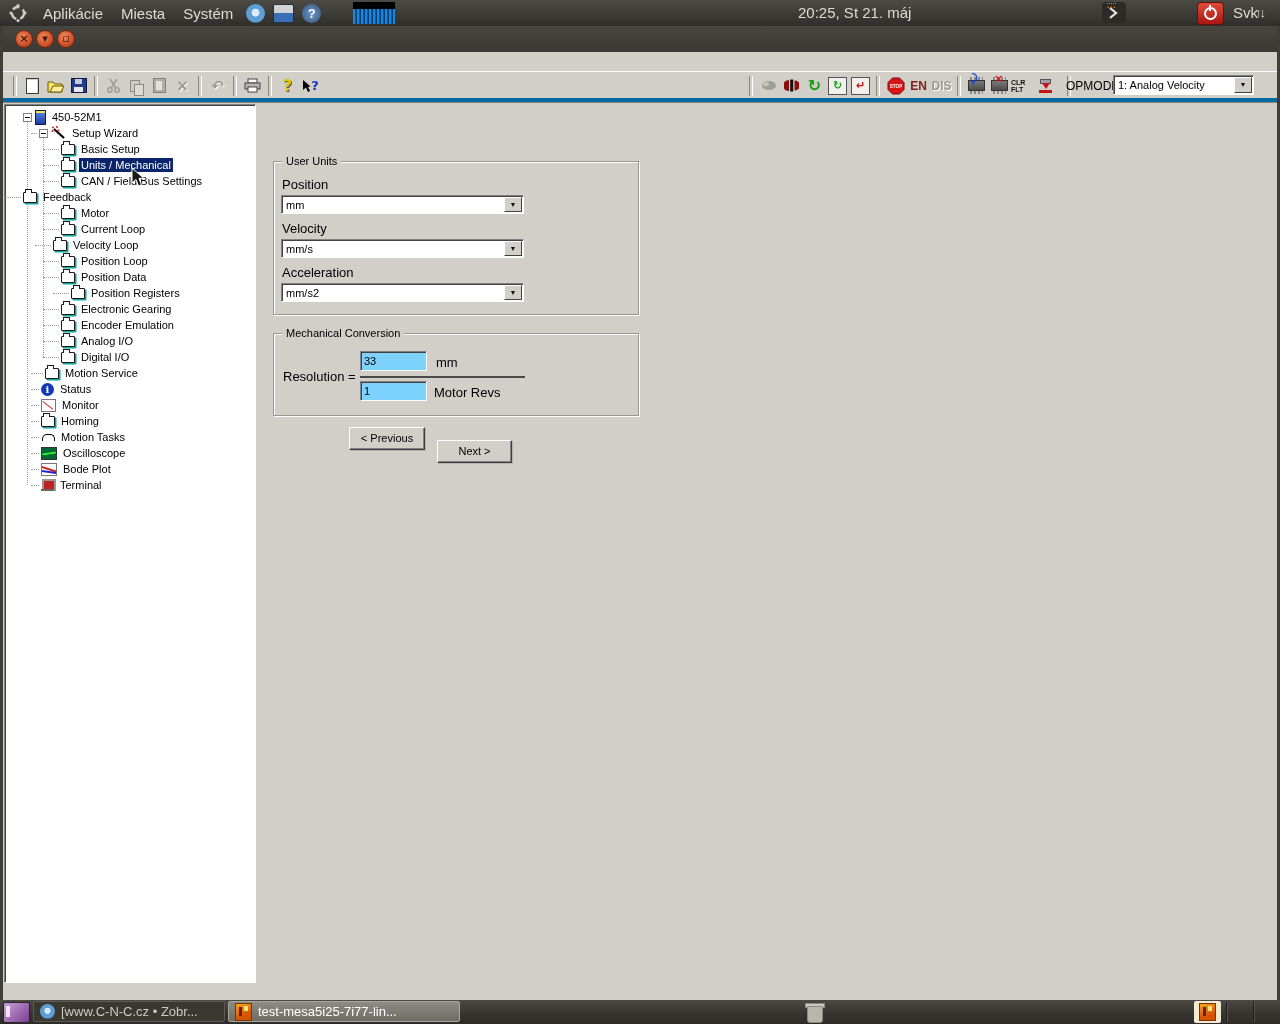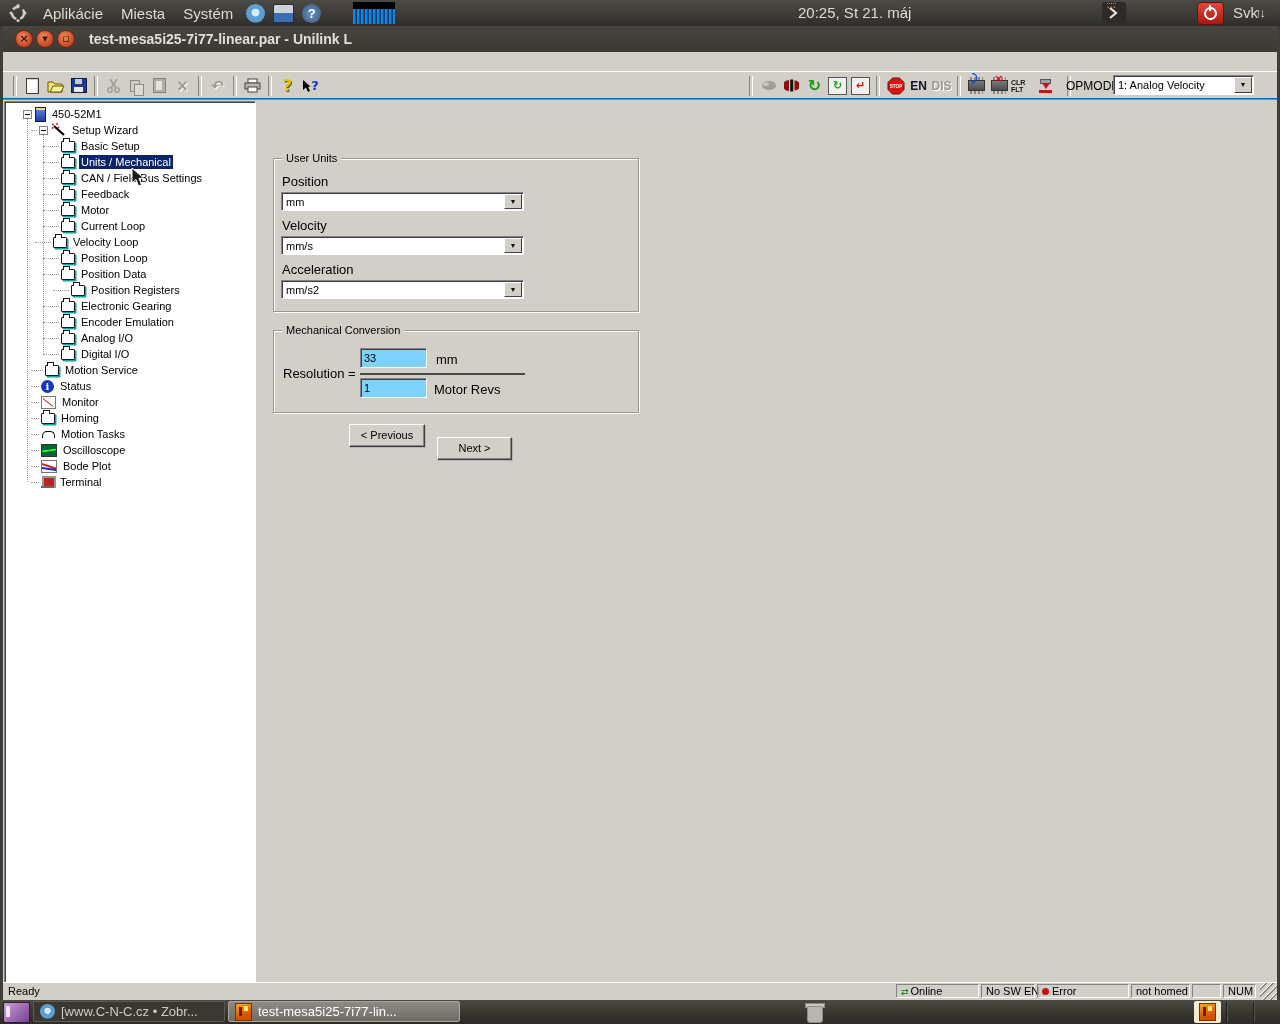--- a/index.html
+++ b/index.html
@@ -222,7 +222,6 @@
     <span class="wbtn" style="left:12px">×</span>
     <span class="wbtn" style="left:33px">▾</span>
     <span class="wbtn" style="left:54px">▫</span>
-    <span id="win-title">test-mesa5i25-7i77-linear.par - Unilink L</span>
   </div>
 
 

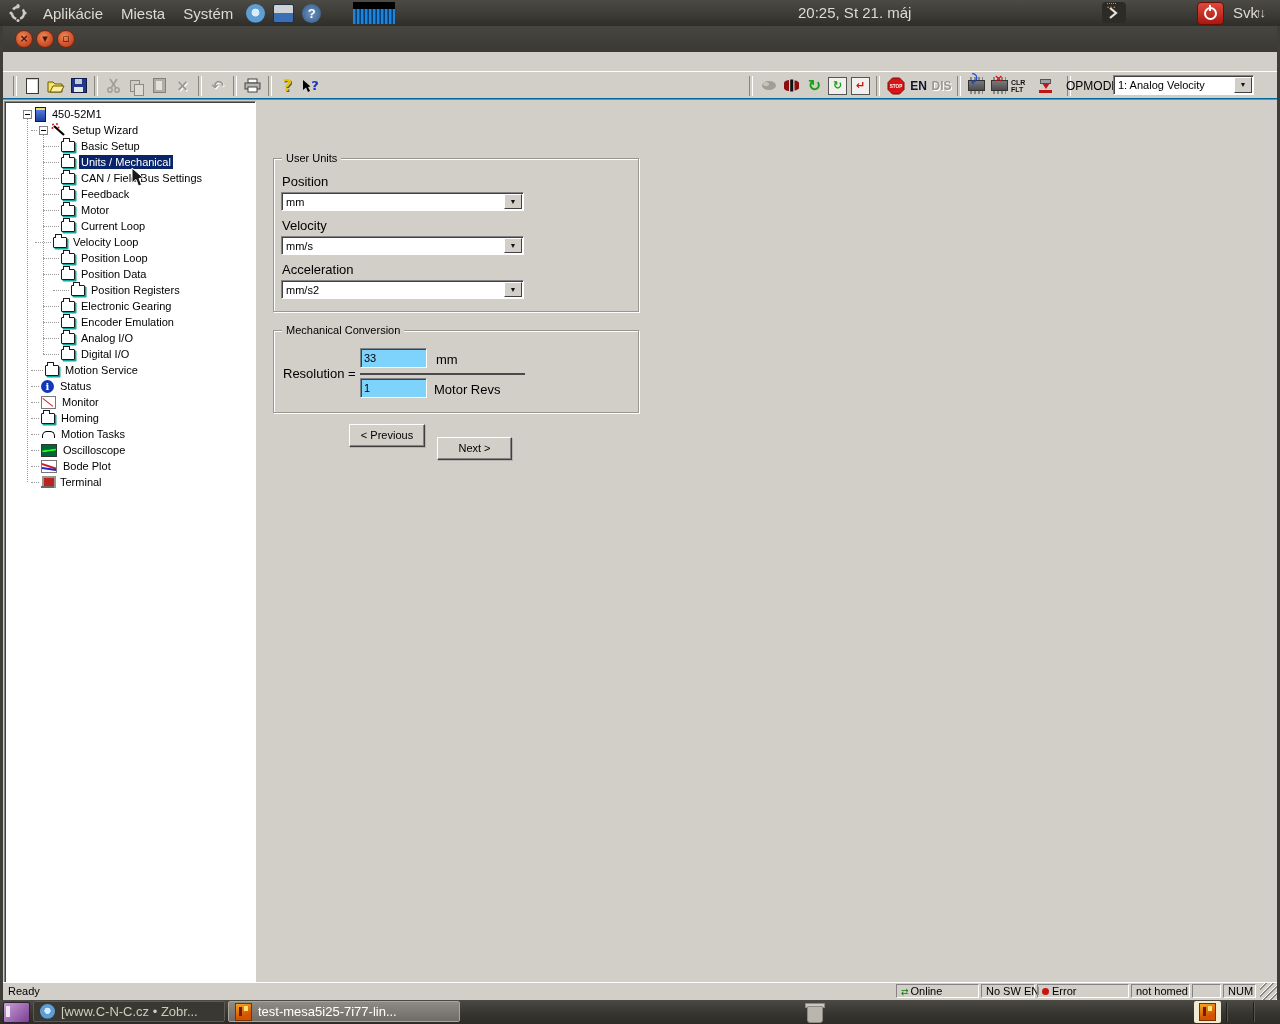--- a/index.html
+++ b/index.html
@@ -305,7 +305,7 @@
           <text x="9" y="11.3" text-anchor="middle" font-size="4.6" font-family="Liberation Sans" font-weight="bold" fill="#fff">STOP</text>
         </svg>
         </span>
-      <span class="tbtn" style="color:#0f172a;font-weight:bold;font-size:12px">EN</span>
+      <span class="tbtn" style="color:#7f1d1d;font-weight:bold;font-size:12px">EN</span>
       <span class="tbtn disabled" style="font-weight:bold;font-size:12px">DIS</span>
       <span class="tsep"></span>
       <span class="tbtn">

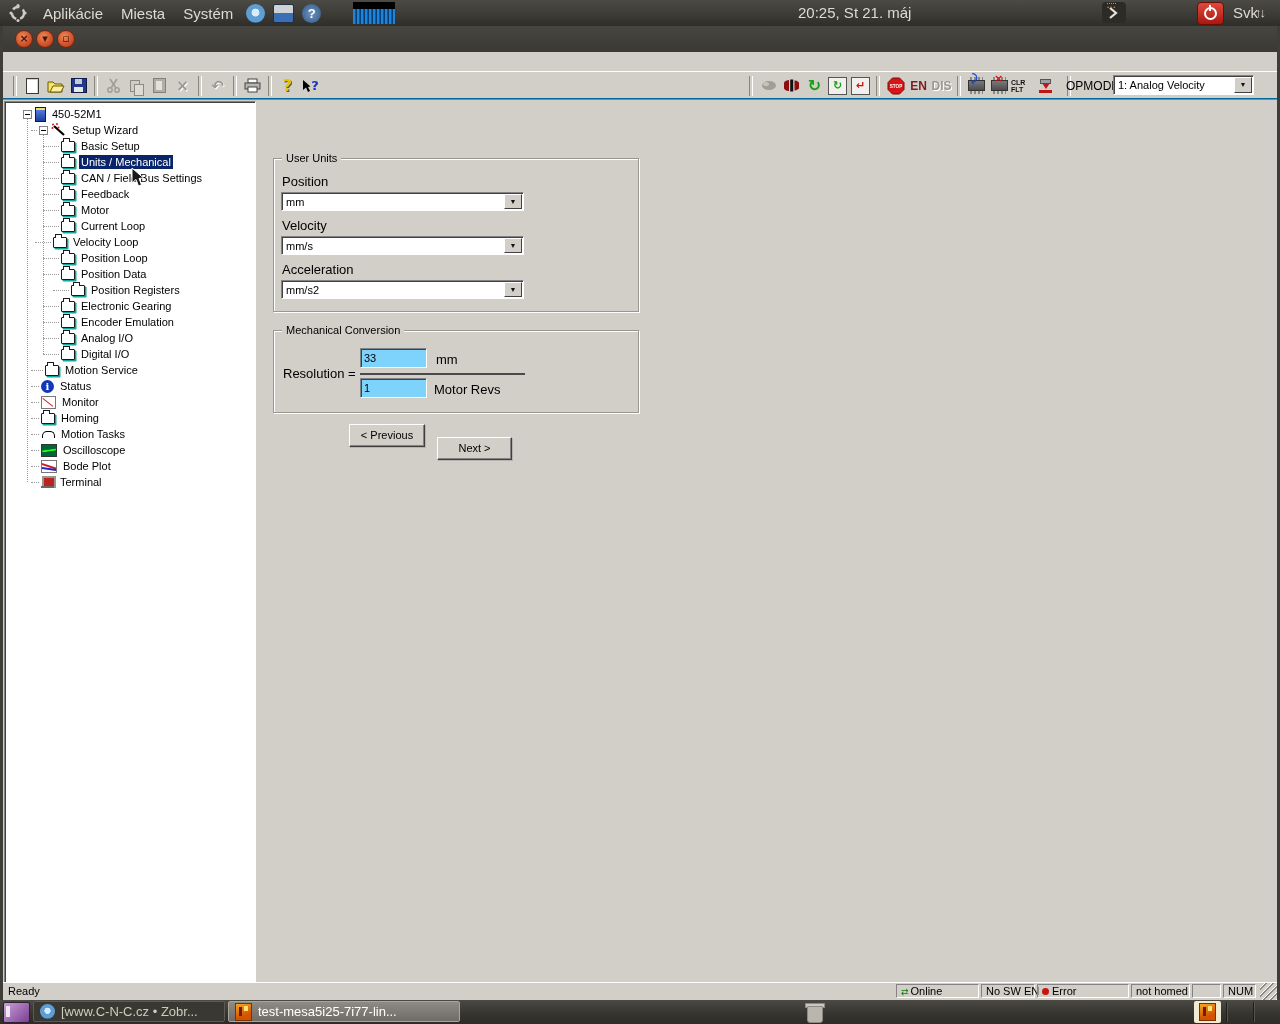--- a/index.html
+++ b/index.html
@@ -88,7 +88,7 @@
 
   
   #content{position:absolute;left:0;top:72px;right:0;bottom:17px;background:#d2cec8;
-    border-top:1px solid #0369a1;box-shadow:inset 0 1px 0 #8a877f;}
+    border-top:4px solid #0369a1;box-shadow:inset 0 1px 0 #8a877f;}
   #tree-panel{position:absolute;left:1px;top:2px;width:252px;bottom:0;background:#fff;box-sizing:border-box;
     border:1px solid;border-color:#848284 #fff #fff #848284;box-shadow:inset 1px 1px 0 #424142;
     font-size:11px;color:#000;overflow:hidden;}

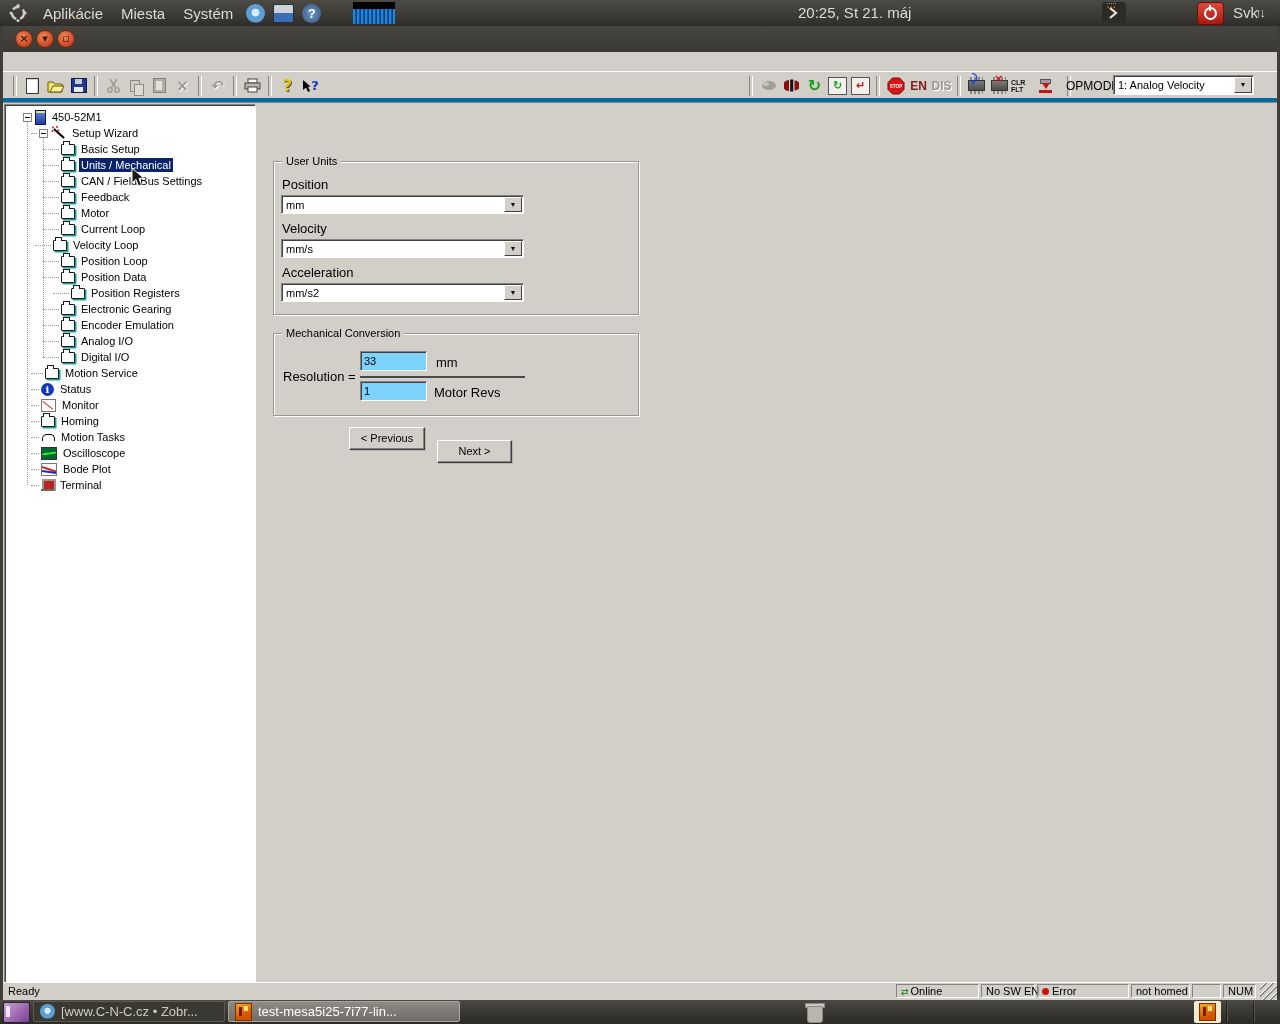--- a/index.html
+++ b/index.html
@@ -378,7 +378,7 @@
         <span class="ticon folder-icon"></span>
         <span class="tlabel">CAN / Field Bus Settings</span>
       </div>
-      <div class="trow" style="top:84px;padding-left:38px">
+      <div class="trow" style="top:84px;">
         <span class="dots" style="width:16px"></span>
         <span class="ticon folder-icon"></span>
         <span class="tlabel">Feedback</span>

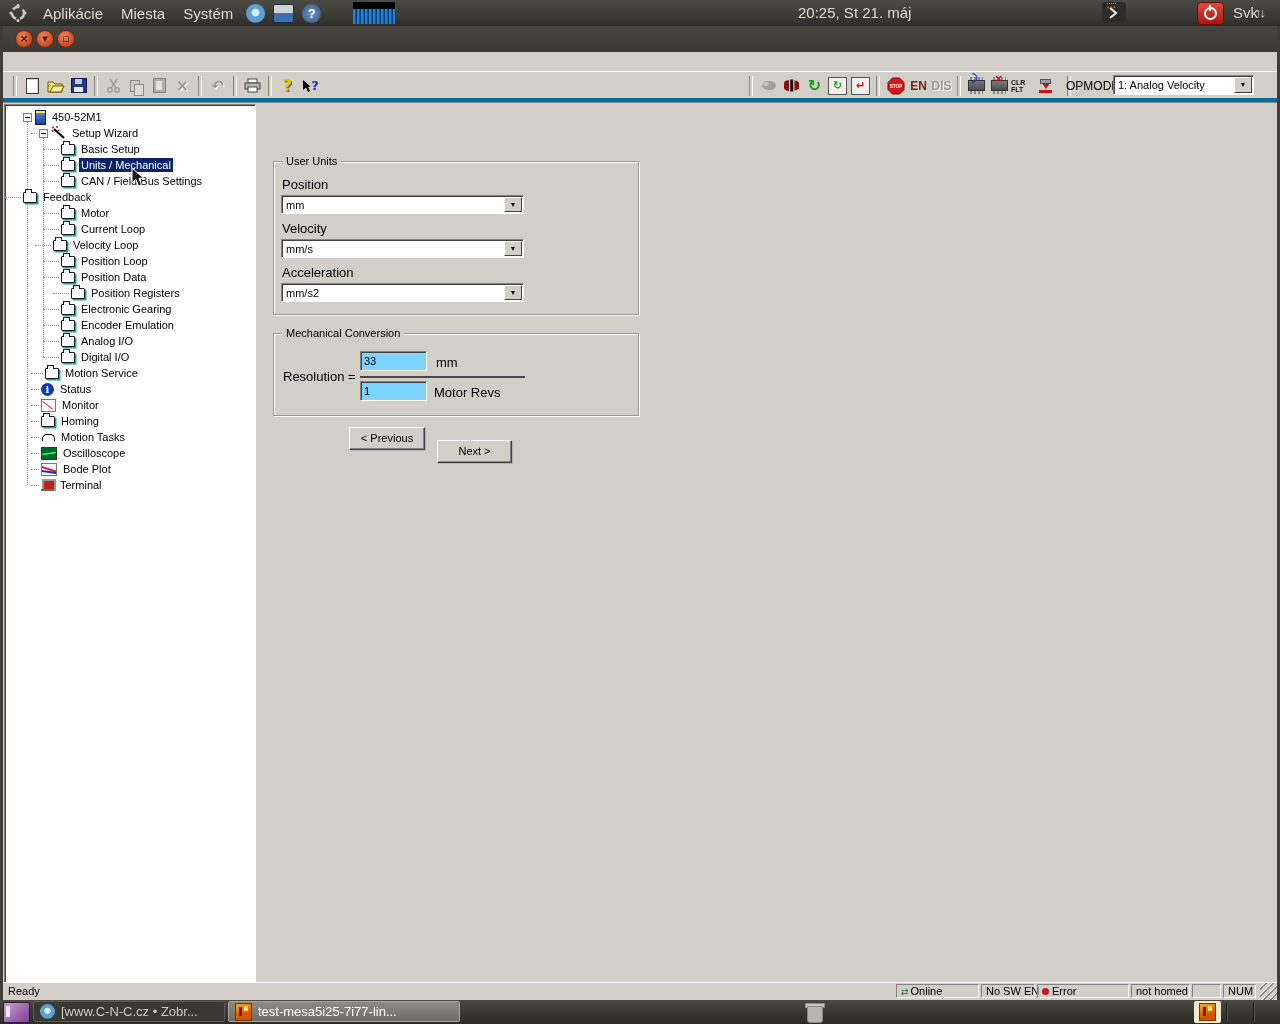--- a/index.html
+++ b/index.html
@@ -514,18 +514,6 @@
     <div class="pushbtn" style="left:434px;top:338px;width:75px">Next &gt;</div>
   </div>
 
-  <div id="statusbar">
-    <span id="status-ready">Ready</span>
-    <span class="spanel" style="left:893px;width:83px">
-      <span class="grn">⇄</span><span>Online</span></span>
-    <span class="spanel" style="left:978px;width:54px">No SW EN</span>
-    <span class="spanel" style="left:1034px;width:92px">
-      <span class="reddot"></span><span>Error</span></span>
-    <span class="spanel" style="left:1128px;width:59px">not homed</span>
-    <span class="spanel" style="left:1189px;width:29px"></span>
-    <span class="spanel" style="left:1220px;width:33px">NUM</span>
-    <span id="grip"></span>
-  </div>
 </div>
 
 <div id="taskbar">

